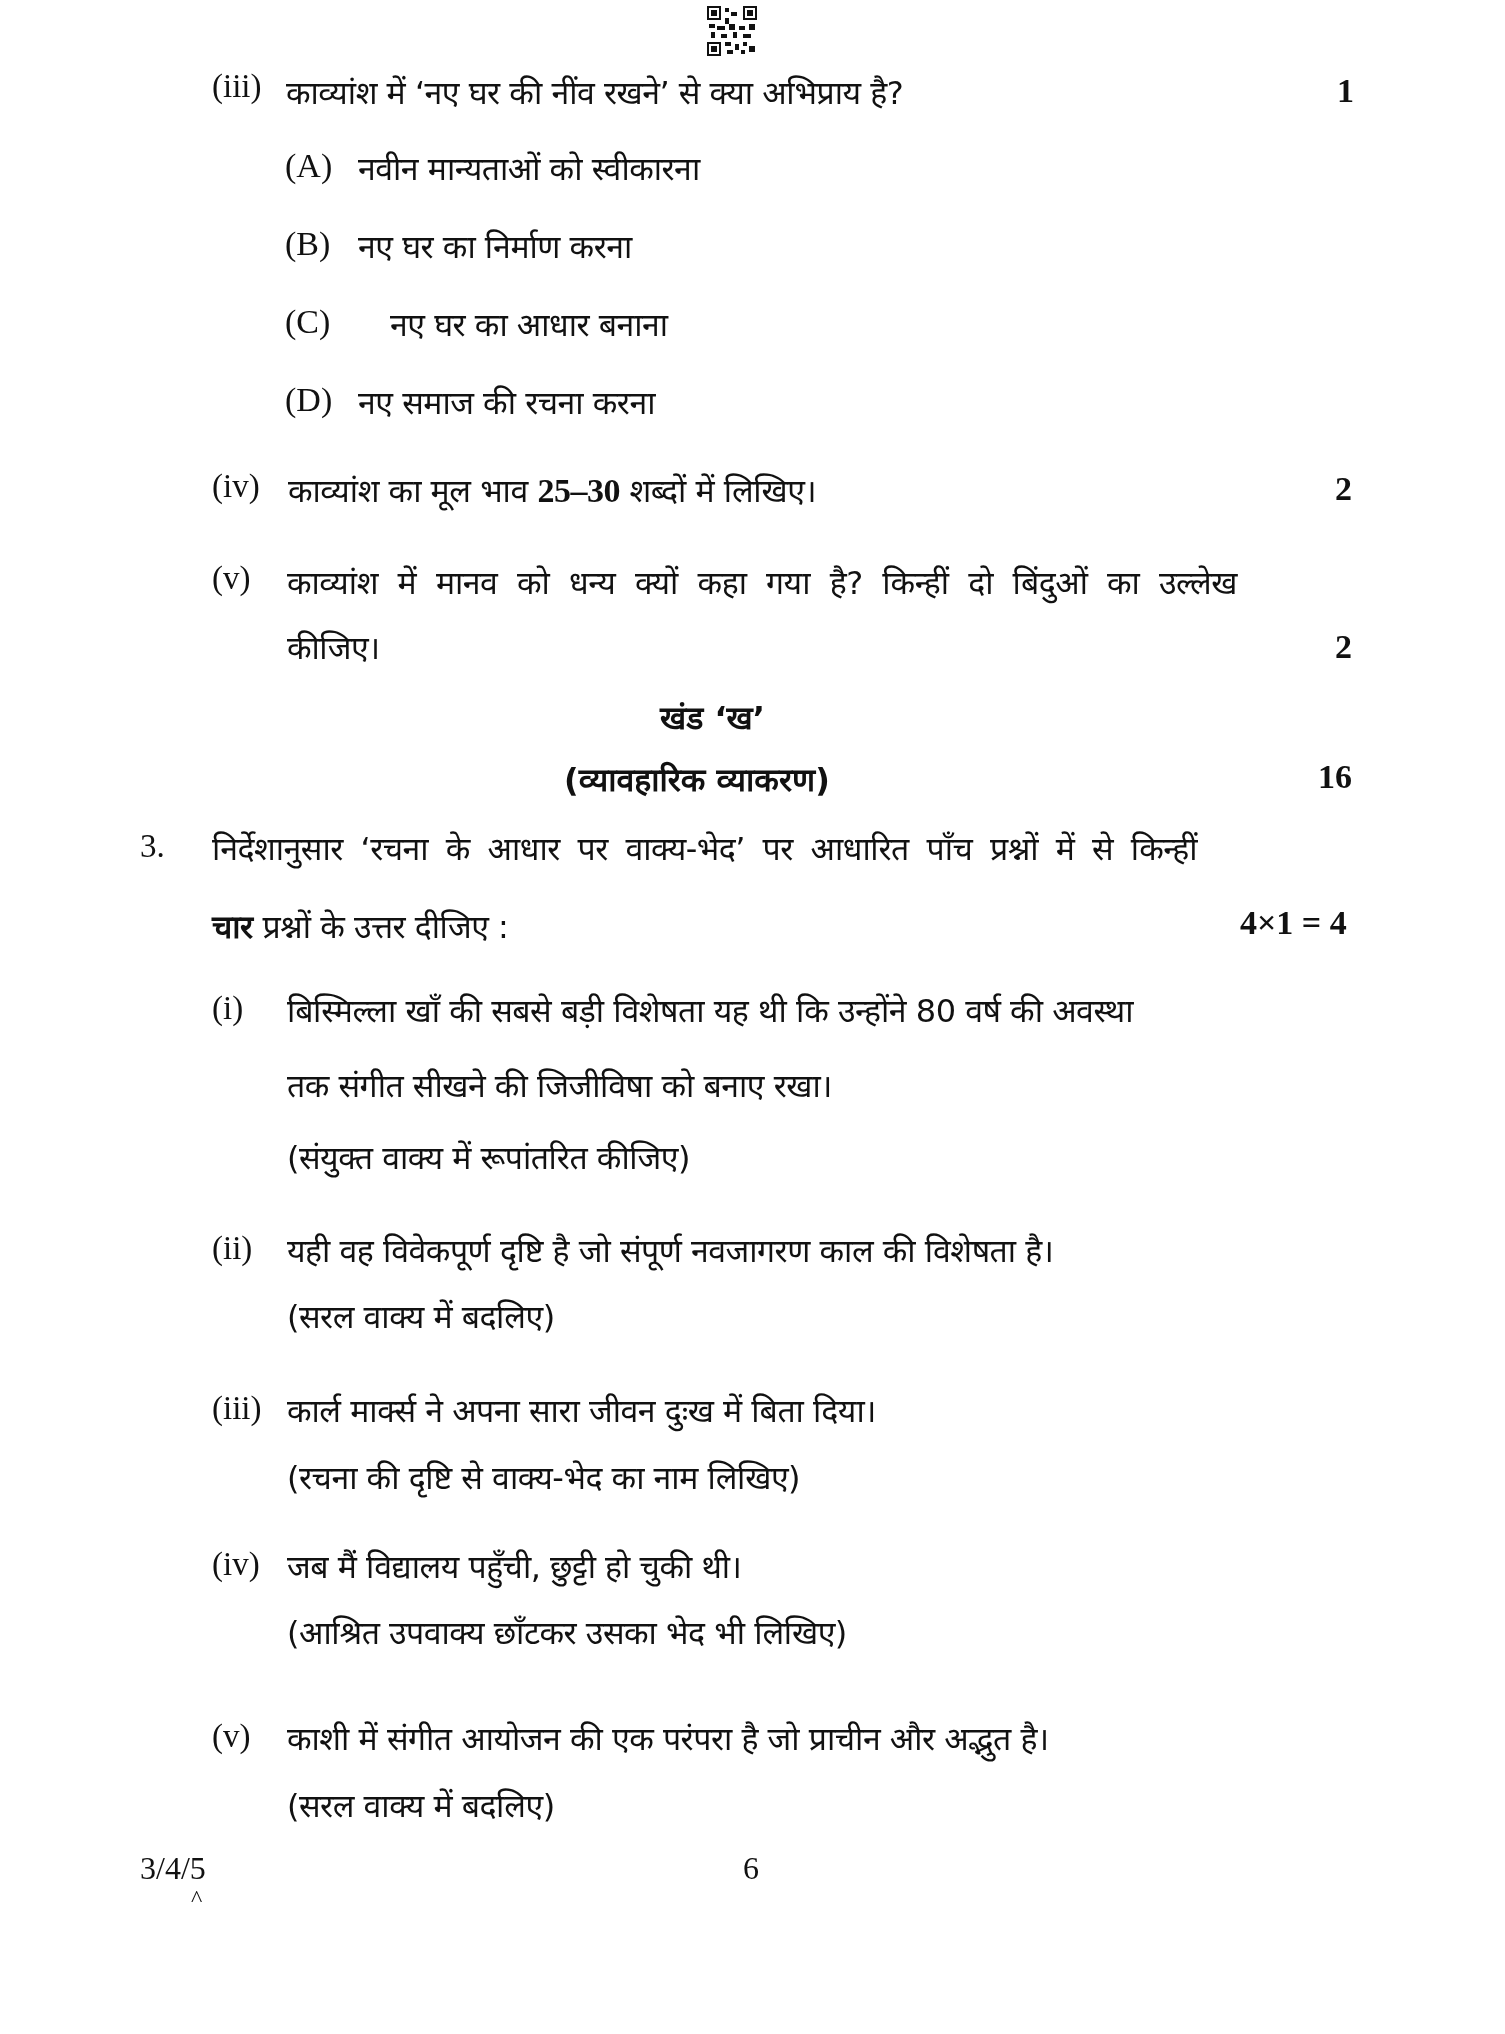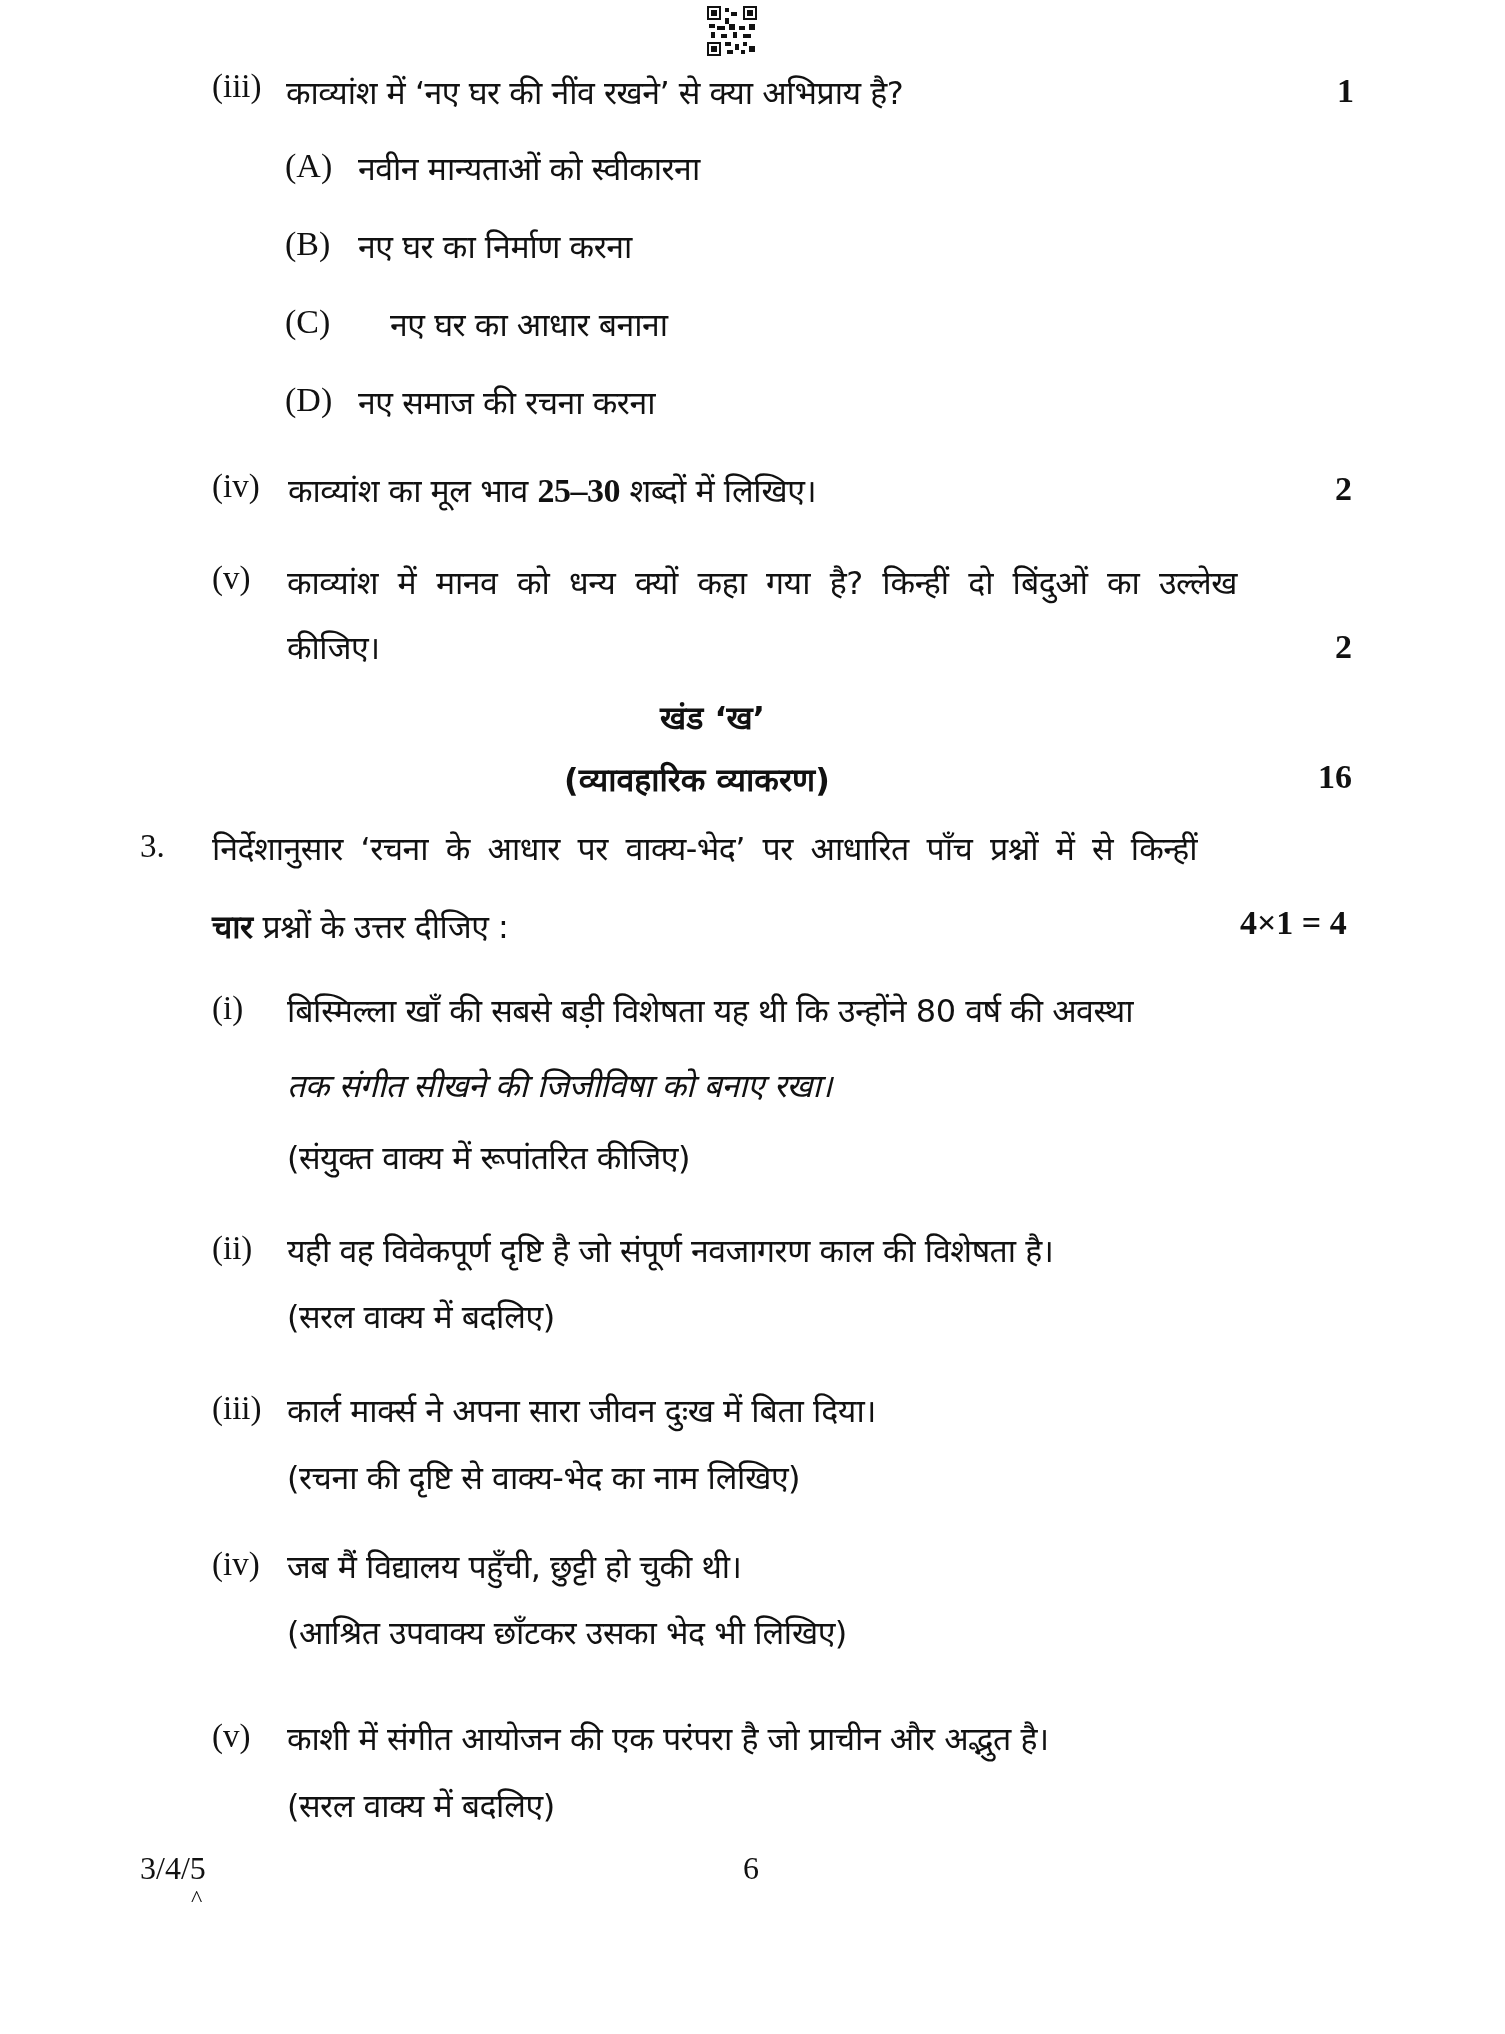--- a/index.html
+++ b/index.html
@@ -119,7 +119,7 @@
 
 <div class="abs label" style="left:212px; top:990px;">(i)</div>
 <div class="abs hindi" style="left:287px; top:988px;">बिस्मिल्ला खाँ की सबसे बड़ी विशेषता यह थी कि उन्होंने 80 वर्ष की अवस्था</div>
-<div class="abs hindi" style="left:287px; top:1063px;font-style:italic;">तक संगीत सीखने की जिजीविषा को बनाए रखा।</div>
+<div class="abs hindi" style="left:287px; top:1063px;">तक संगीत सीखने की जिजीविषा को बनाए रखा।</div>
 <div class="abs hindi" style="left:287px; top:1135px;">(संयुक्त वाक्य में रूपांतरित कीजिए)</div>
 
 <div class="abs label" style="left:212px; top:1230px;">(ii)</div>

